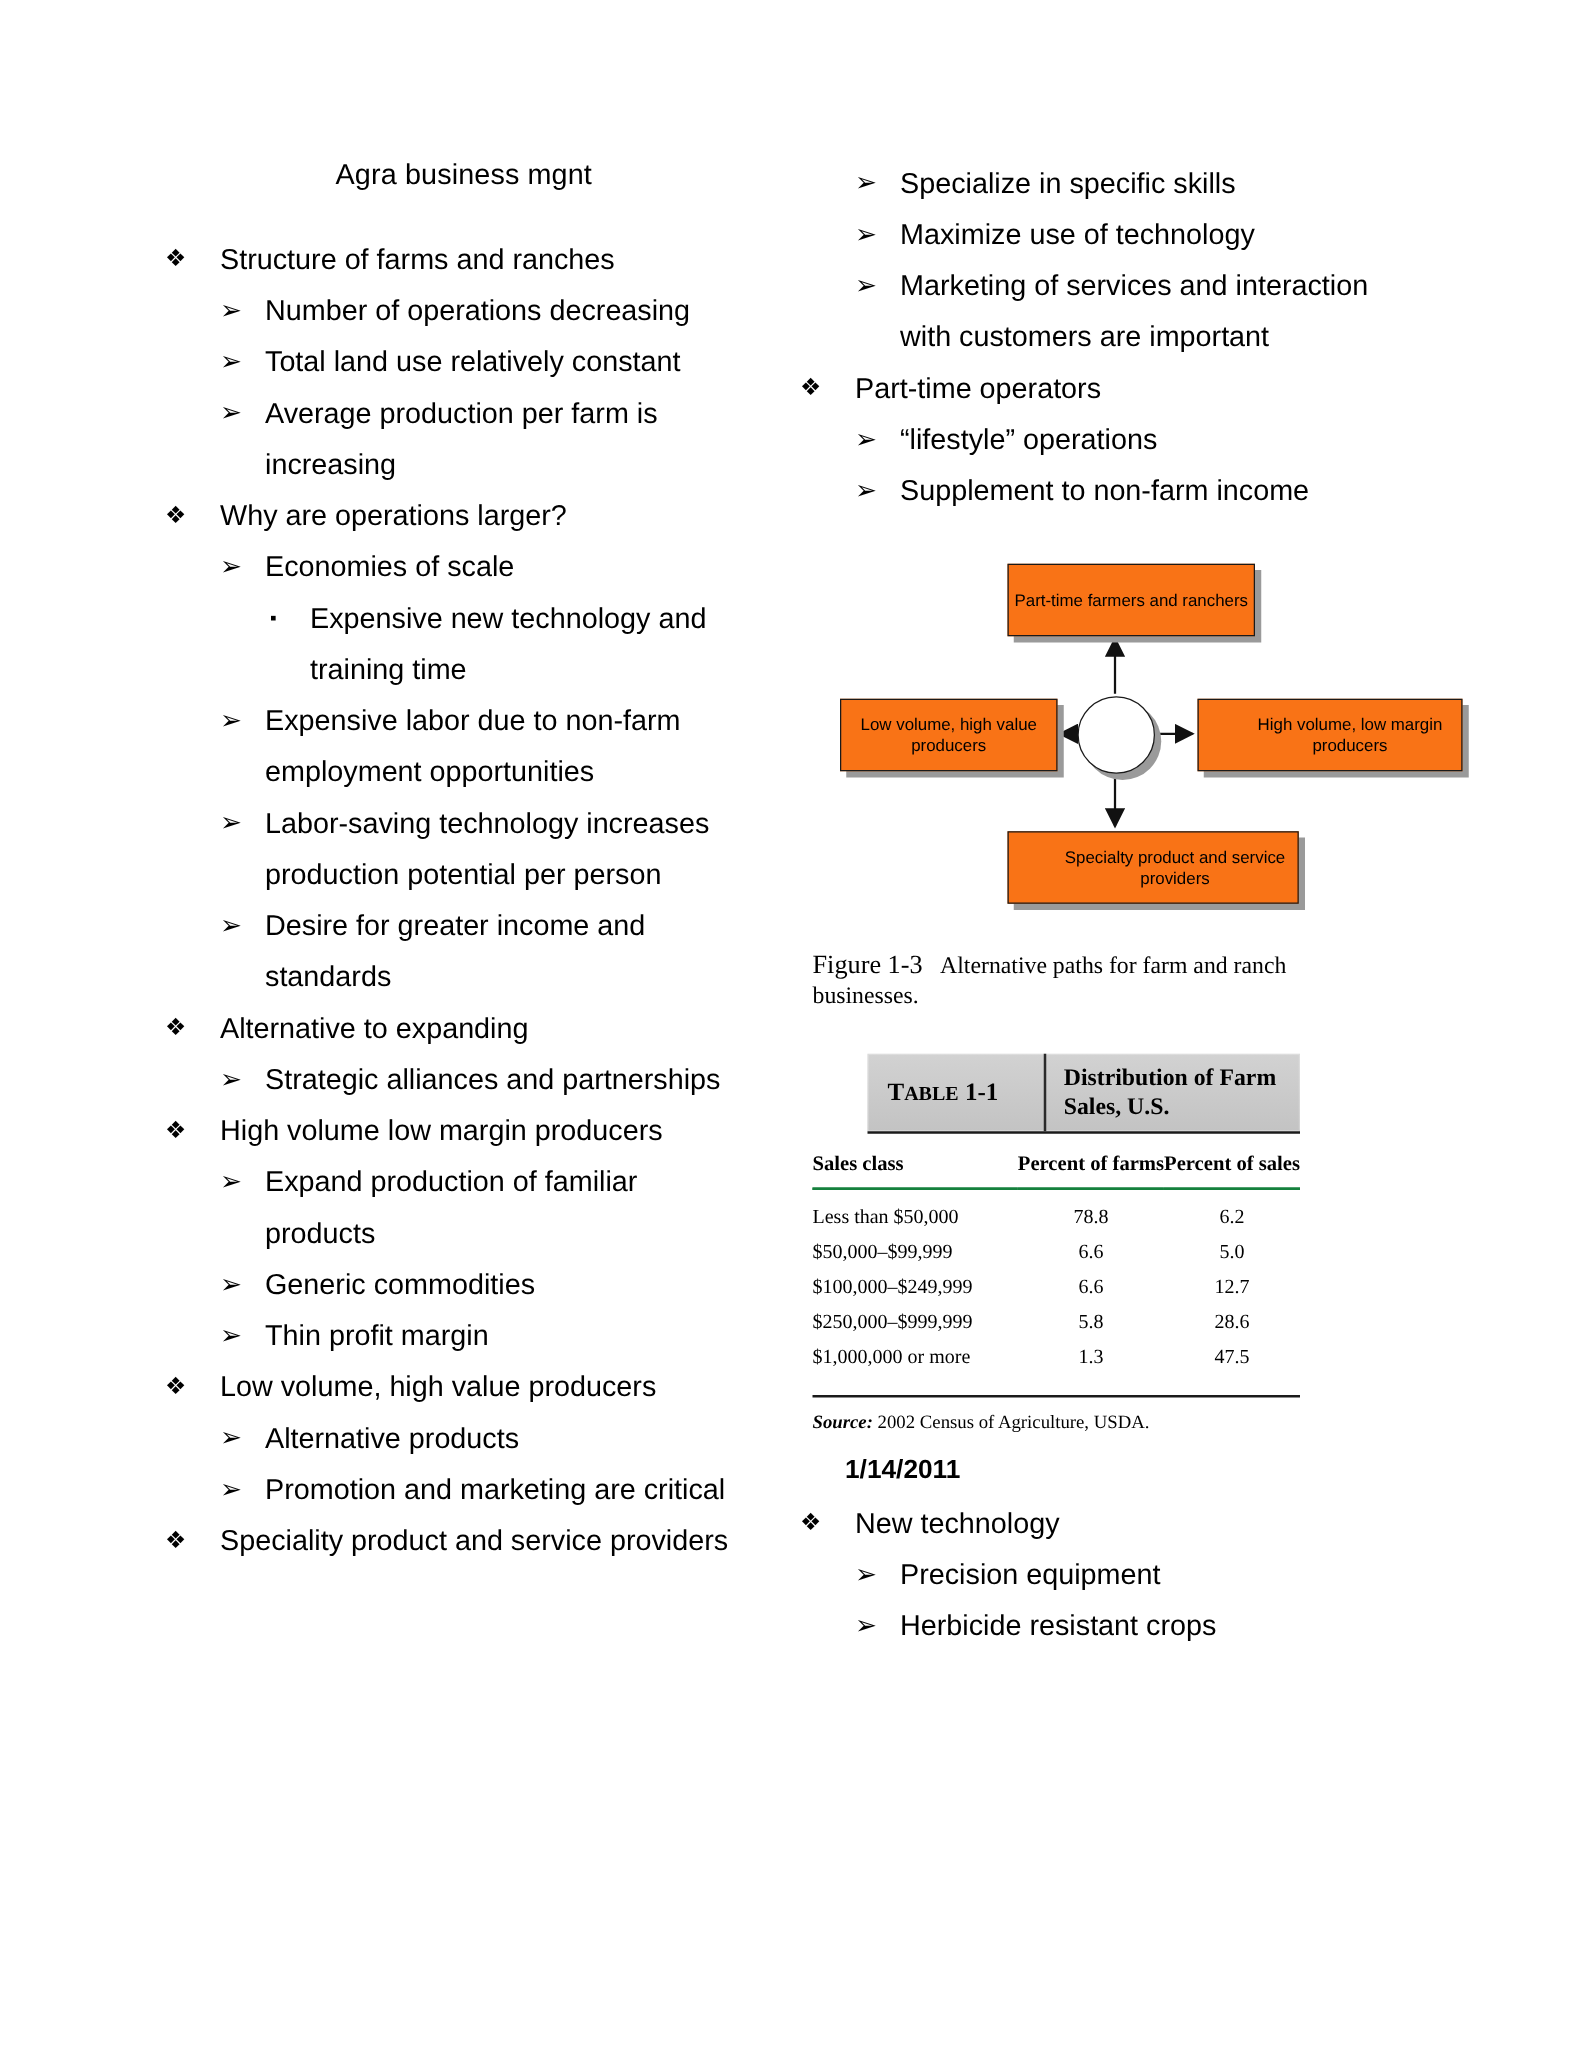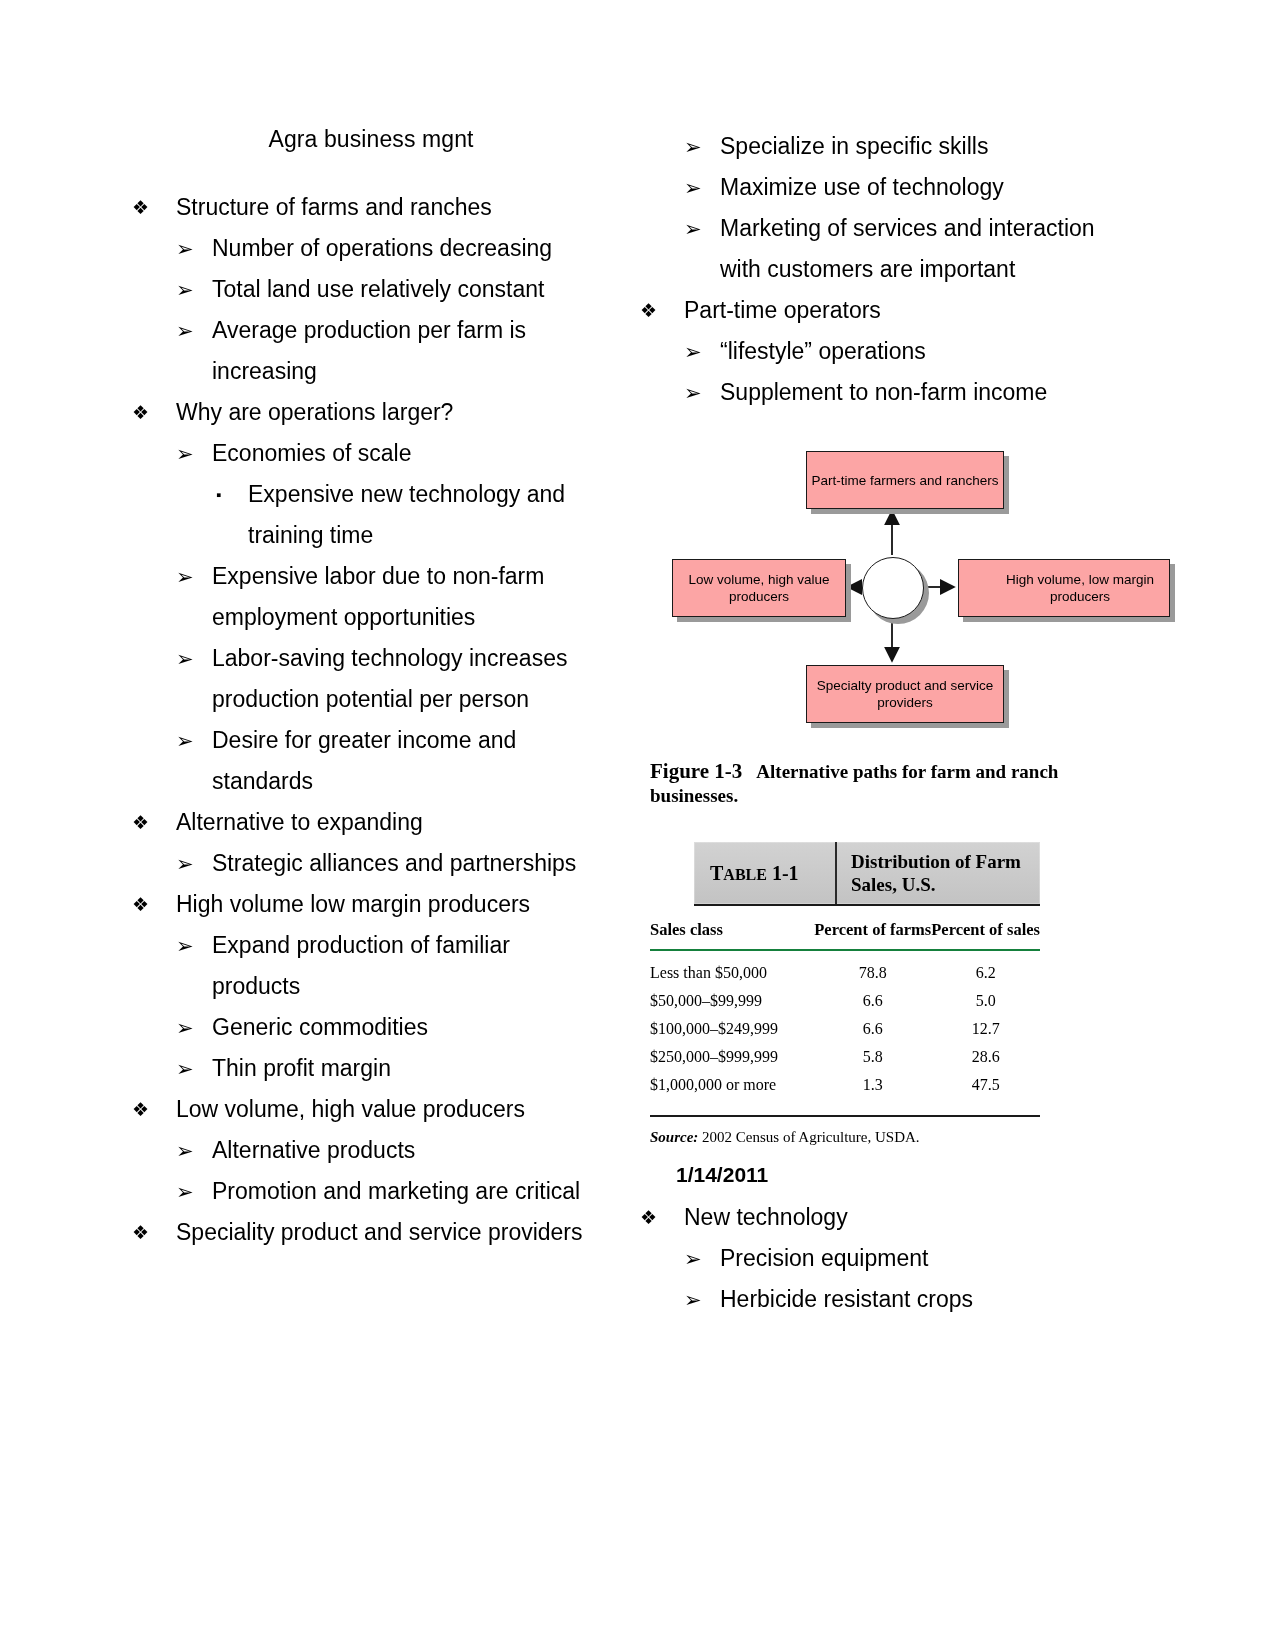--- a/index.html
+++ b/index.html
@@ -110,7 +110,7 @@
   }
   .dbox {
     position: absolute;
-    background: #fca5a5;
+    background: #f97316;
     border: 1.5px solid #1a1a1a;
     box-shadow: 5px 5px 0 0 #9a9a9a;
     font-size: 13.5px;

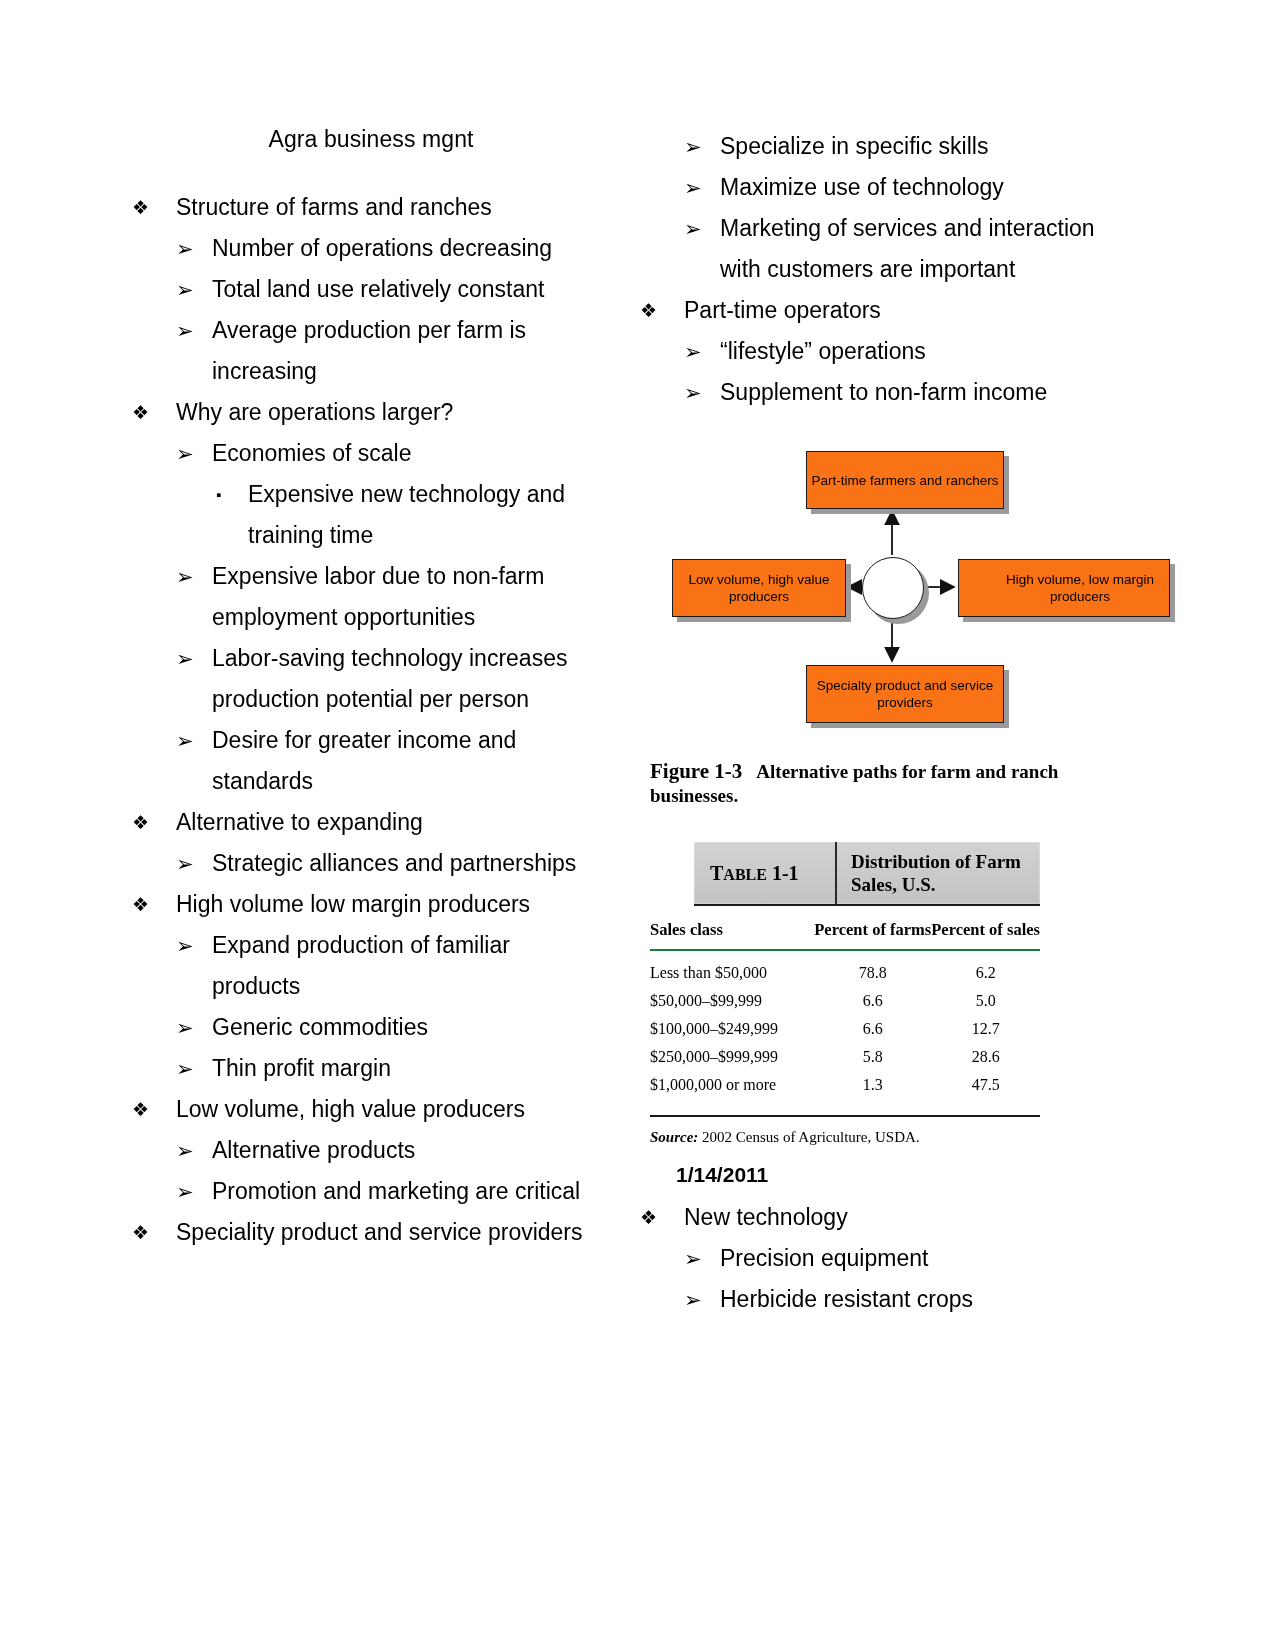--- a/index.html
+++ b/index.html
@@ -125,7 +125,7 @@
   .dbox-top    { left: 148px; top: 4px;    width: 196px; height: 56px; }
   .dbox-left   { left: 14px;  top: 112px;  width: 172px; height: 56px; }
   .dbox-right  { left: 300px; top: 112px;  width: 178px; height: 56px; padding-left: 32px; }
-  .dbox-bottom { left: 148px; top: 218px;  width: 196px; height: 56px; }
+  .dbox-bottom { left: 148px; top: 218px;  width: 196px; height: 56px; padding-left: 35px; }
 
   .dcircle {
     position: absolute;

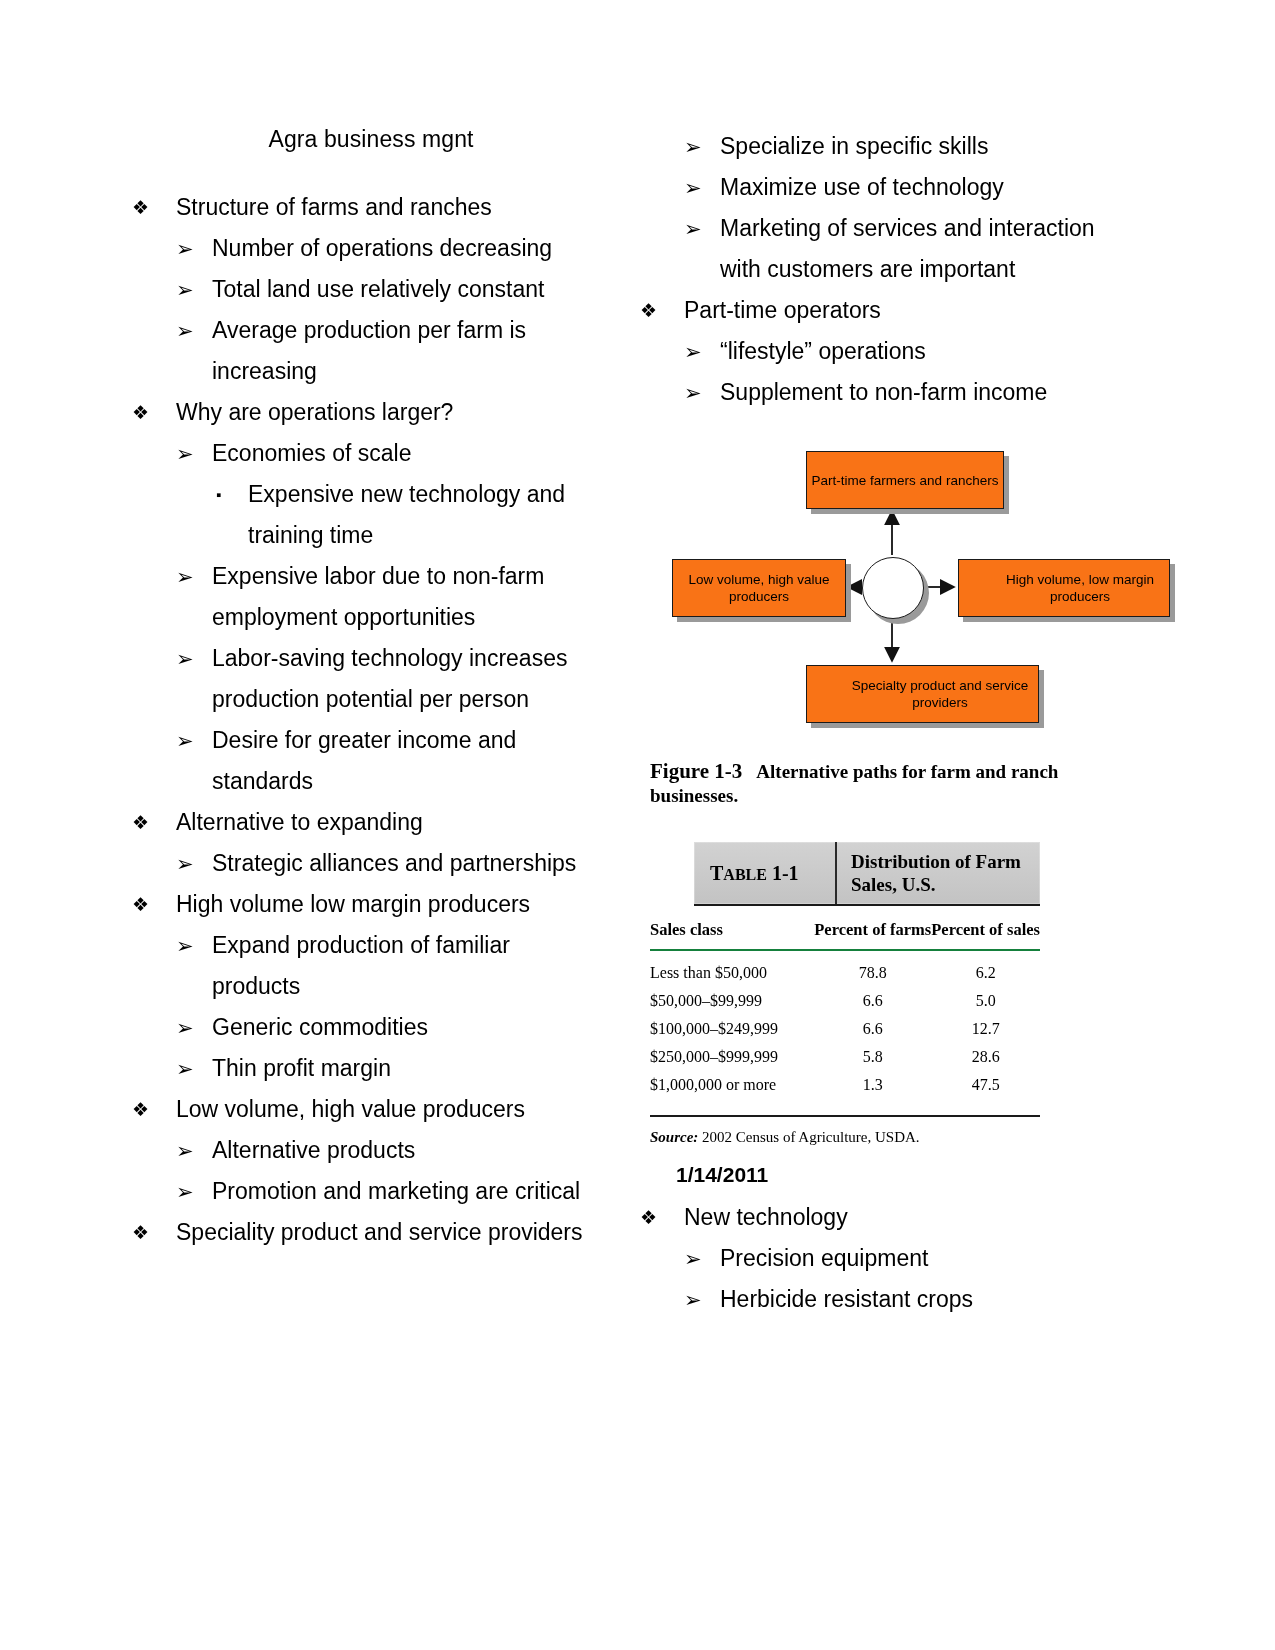--- a/index.html
+++ b/index.html
@@ -151,7 +151,7 @@
     margin-left: 10px;
     width: 420px;
     font-family: "Liberation Serif", serif;
-    font-weight: bold;
+    font-weight: normal;
     font-size: 19px;
     line-height: 24px;
   }

